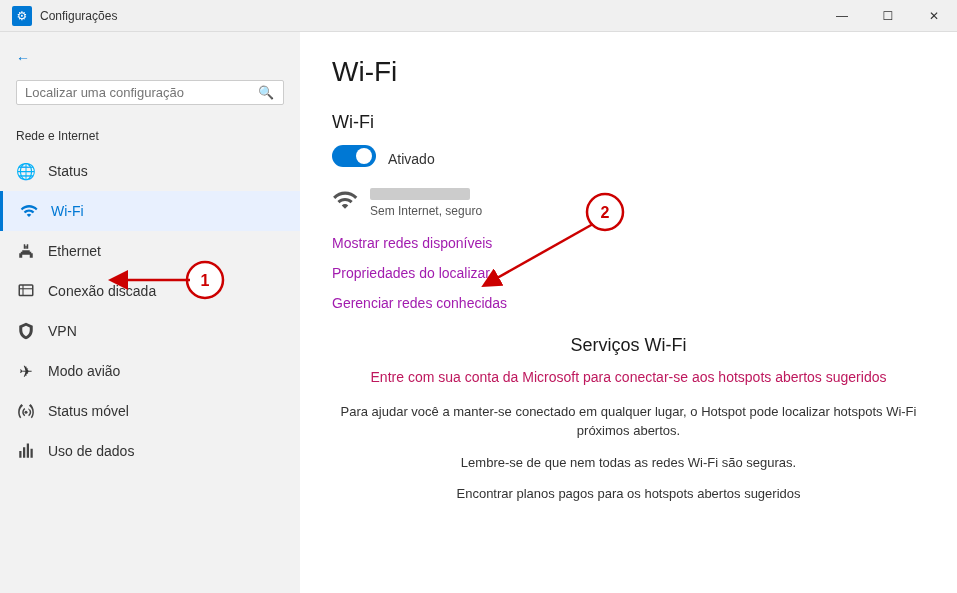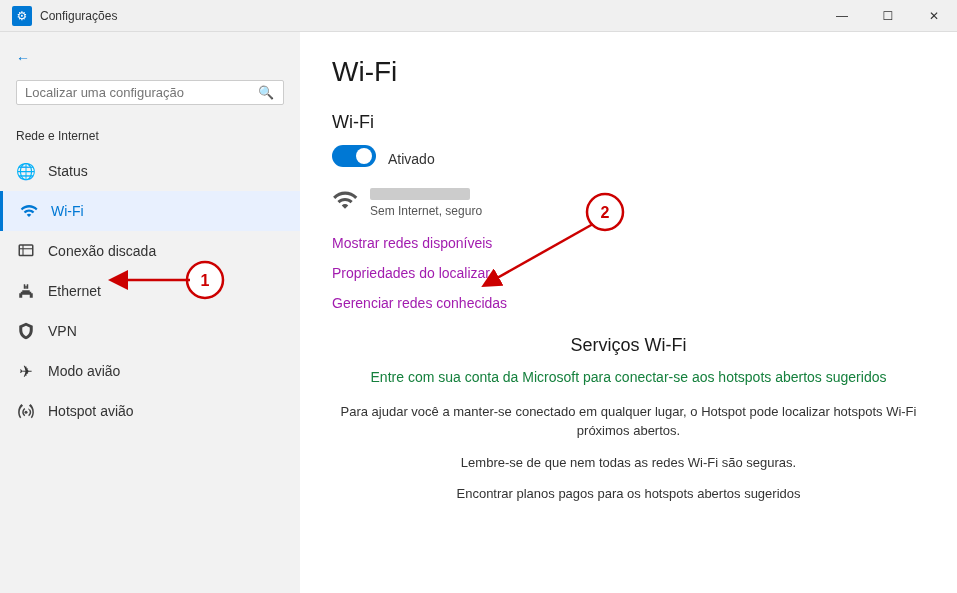--- a/index.html
+++ b/index.html
@@ -298,17 +298,6 @@
     <div class="sidebar-item">
       <span class="item-icon">
         <svg width="18" height="18" viewBox="0 0 24 24" fill="#444">
-          <rect x="3" y="4" width="18" height="14" rx="1" fill="none" stroke="#444" stroke-width="2"></rect>
-          <line x1="8" y1="4" x2="8" y2="18" stroke="#444" stroke-width="1.5"></line>
-          <line x1="3" y1="9" x2="21" y2="9" stroke="#444" stroke-width="1.5"></line>
-        </svg>
-      </span>
-      <span>Conexão discada</span>
-    </div>
-
-    <div class="sidebar-item">
-      <span class="item-icon">
-        <svg width="18" height="18" viewBox="0 0 24 24" fill="#444">
           <path d="M19 15V13H17V11H7V13H5V15H3V21H7V17H17V21H21V15H19ZM5 19H5V17H5V19ZM19 19H19V17H19V19Z"></path>
           <rect x="9" y="3" width="2" height="6" fill="#444"></rect>
           <rect x="13" y="3" width="2" height="6" fill="#444"></rect>
@@ -316,6 +305,17 @@
         </svg>
       </span>
       <span>Ethernet</span>
+    </div>
+
+    <div class="sidebar-item">
+      <span class="item-icon">
+        <svg width="18" height="18" viewBox="0 0 24 24" fill="#444">
+          <rect x="3" y="4" width="18" height="14" rx="1" fill="none" stroke="#444" stroke-width="2"></rect>
+          <line x1="8" y1="4" x2="8" y2="18" stroke="#444" stroke-width="1.5"></line>
+          <line x1="3" y1="9" x2="21" y2="9" stroke="#444" stroke-width="1.5"></line>
+        </svg>
+      </span>
+      <span>Conexão discada</span>
     </div>
 
     <div class="sidebar-item">

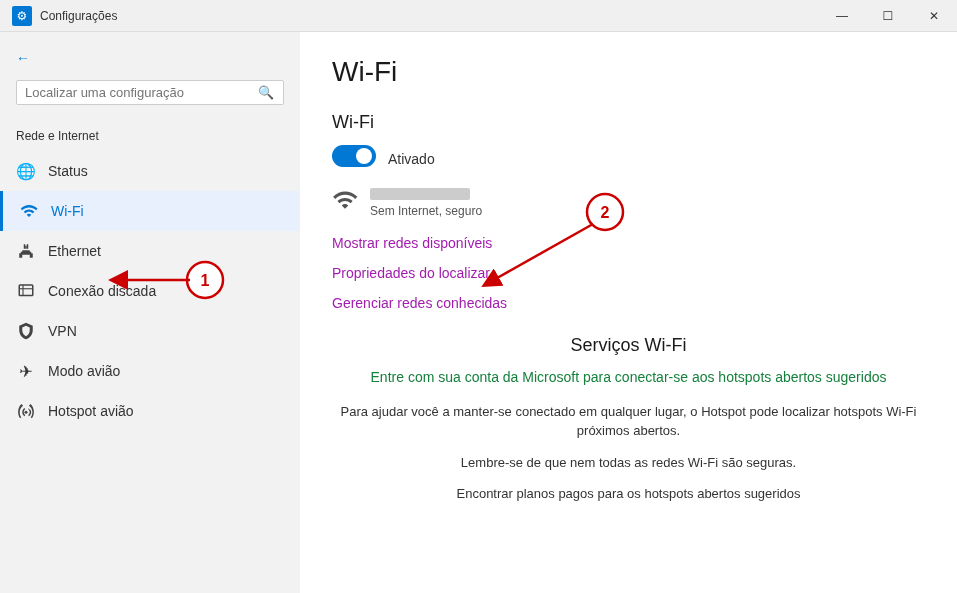--- a/index.html
+++ b/index.html
@@ -218,7 +218,7 @@
     }
     .services-link {
       font-size: 14px;
-      color: #15803d;
+      color: #be185d;
       cursor: pointer;
       margin-bottom: 14px;
       display: block;

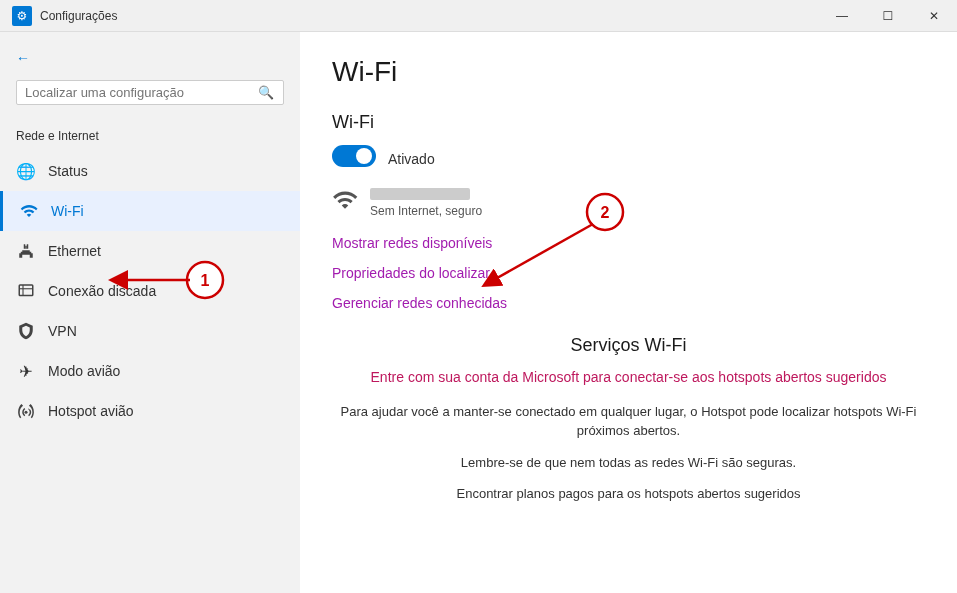--- a/index.html
+++ b/index.html
@@ -339,7 +339,7 @@
           <circle cx="12" cy="13.5" r="2"></circle>
         </svg>
       </span>
-      <span>Hotspot avião</span>
+      <span>Status móvel</span>
     </div>
 
   </div>

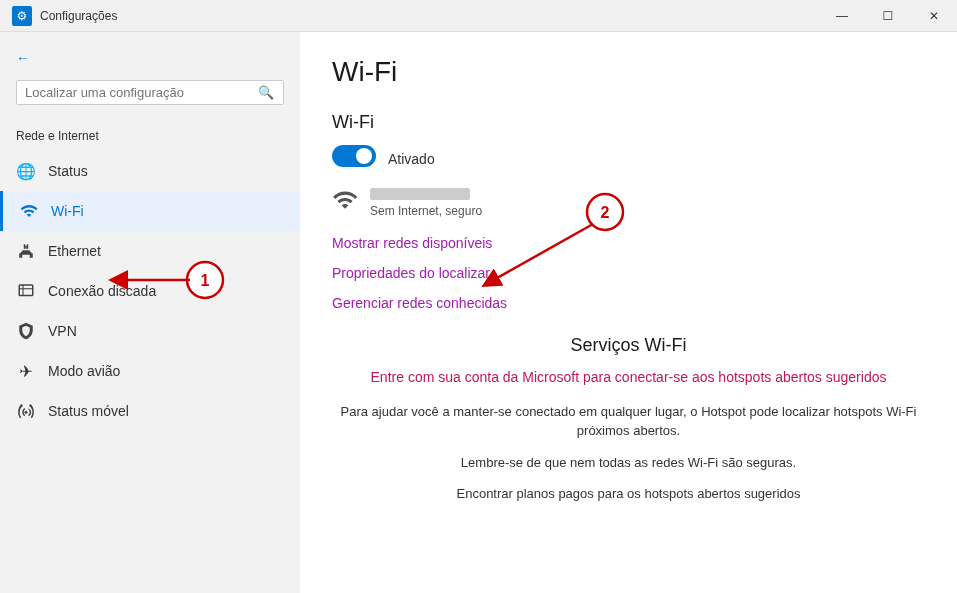--- a/index.html
+++ b/index.html
@@ -342,6 +342,14 @@
       <span>Status móvel</span>
     </div>
 
+    <div class="sidebar-item">
+      <span class="item-icon">
+        <svg width="18" height="18" viewBox="0 0 24 24" fill="#444">
+          <path d="M3 12h3v9H3v-9zm5-5h3v14H8V7zm5-5h3v19h-3V2zm5 7h3v12h-3V9z"></path>
+        </svg>
+      </span>
+      <span>Uso de dados</span>
+    </div>
   </div>
 
   <div class="main">

